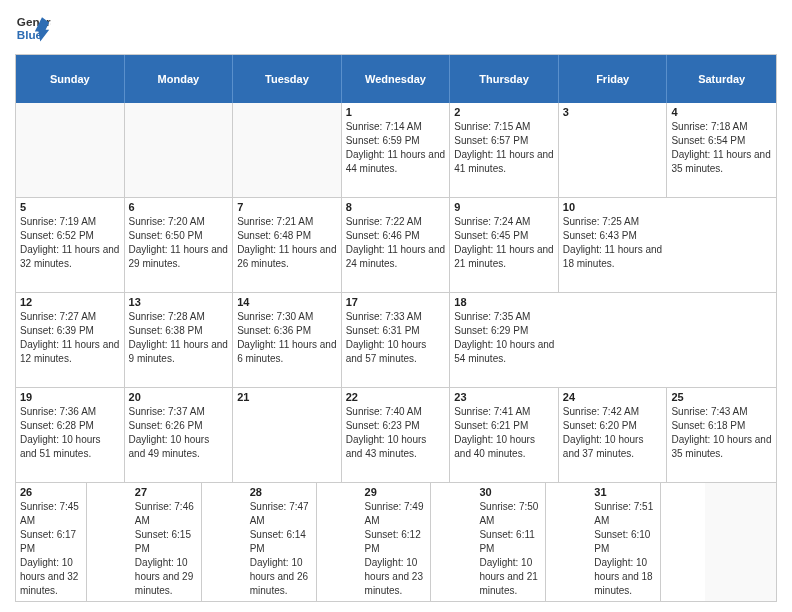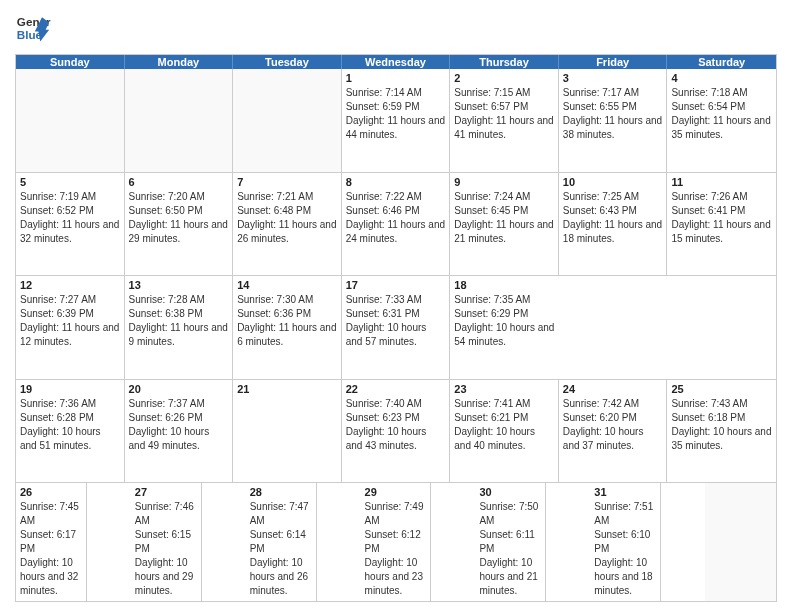--- a/index.html
+++ b/index.html
@@ -60,7 +60,7 @@
       color: #fff;
       font-size: 11px;
       font-weight: bold;
-      padding: 1px 4px;
+      padding: 18px 4px;
       text-align: center;
       border-right: 1px solid #5a90cc;
     }

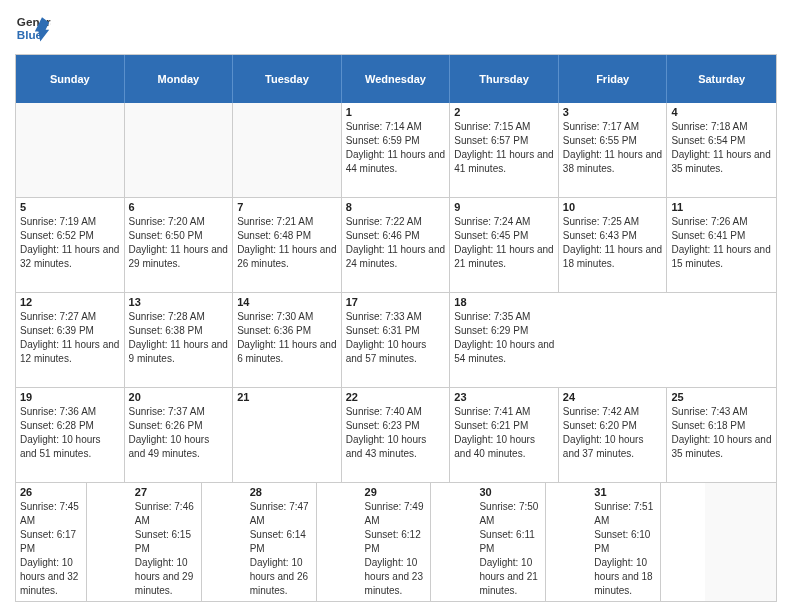--- a/index.html
+++ b/index.html
@@ -143,7 +143,6 @@
           </div>
           <div class="cal-cell">
             <div class="day-num">3</div>
-            <div class="day-info">Sunrise: 7:17 AM<br>Sunset: 6:55 PM<br>Daylight: 11 hours and 38 minutes.</div>
           </div>
           <div class="cal-cell">
             <div class="day-num">4</div>

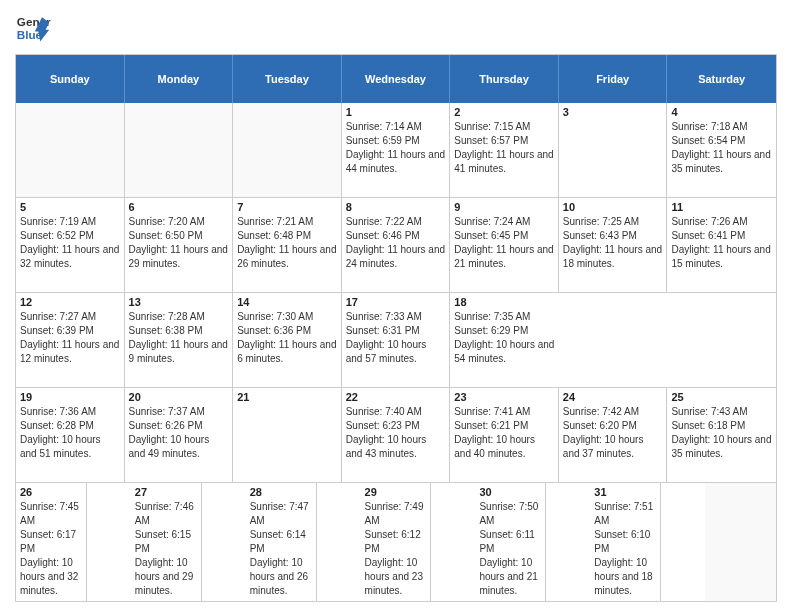--- a/index.html
+++ b/index.html
@@ -174,10 +174,6 @@
             <div class="day-num">10</div>
             <div class="day-info">Sunrise: 7:25 AM<br>Sunset: 6:43 PM<br>Daylight: 11 hours and 18 minutes.</div>
           </div>
-          <div class="cal-cell">
-            <div class="day-num">11</div>
-            <div class="day-info">Sunrise: 7:26 AM<br>Sunset: 6:41 PM<br>Daylight: 11 hours and 15 minutes.</div>
-          </div>
         </div>
         <div class="cal-row">
           <div class="cal-cell">

